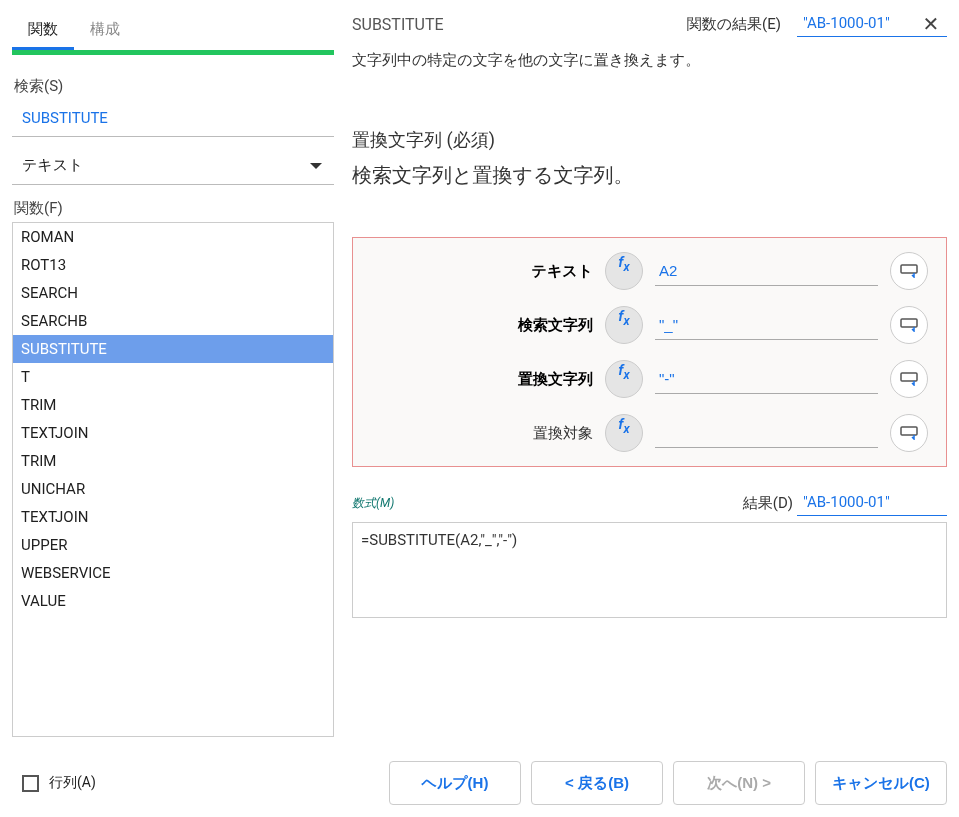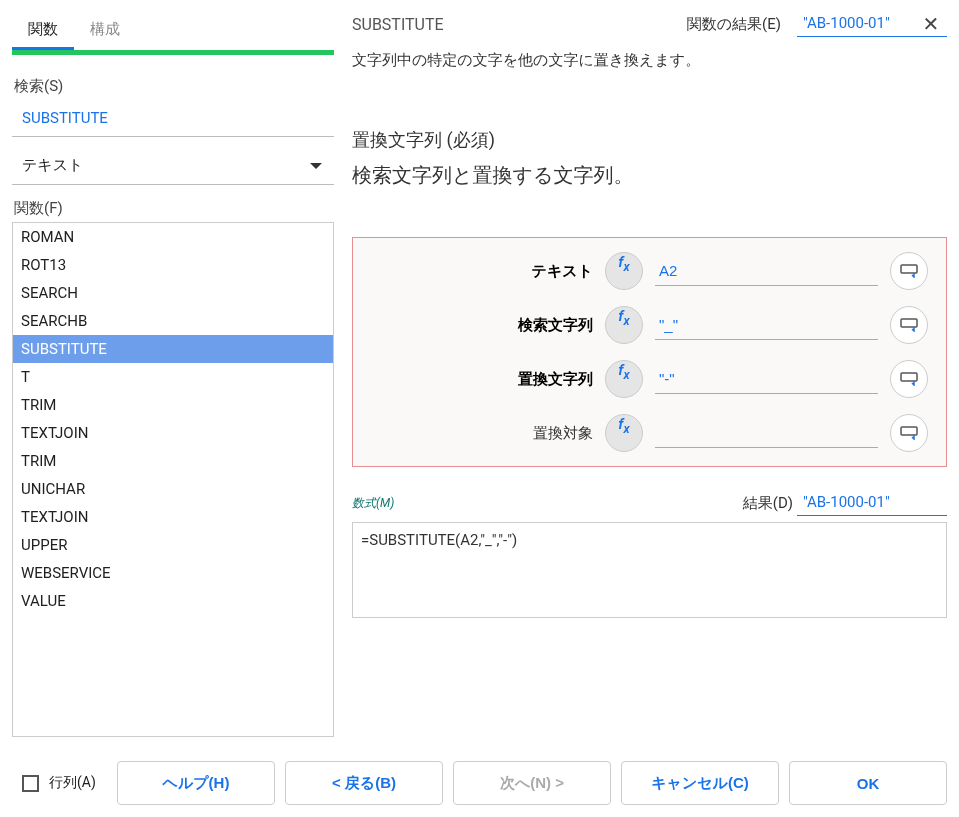--- a/index.html
+++ b/index.html
@@ -265,7 +265,7 @@
     border-radius: 4px;
     cursor: pointer;
     padding: 3px 8px;
-    width: 158px;
+    width: 132px;
   }
   .footer-btn.disabled {
     color: #aaa;

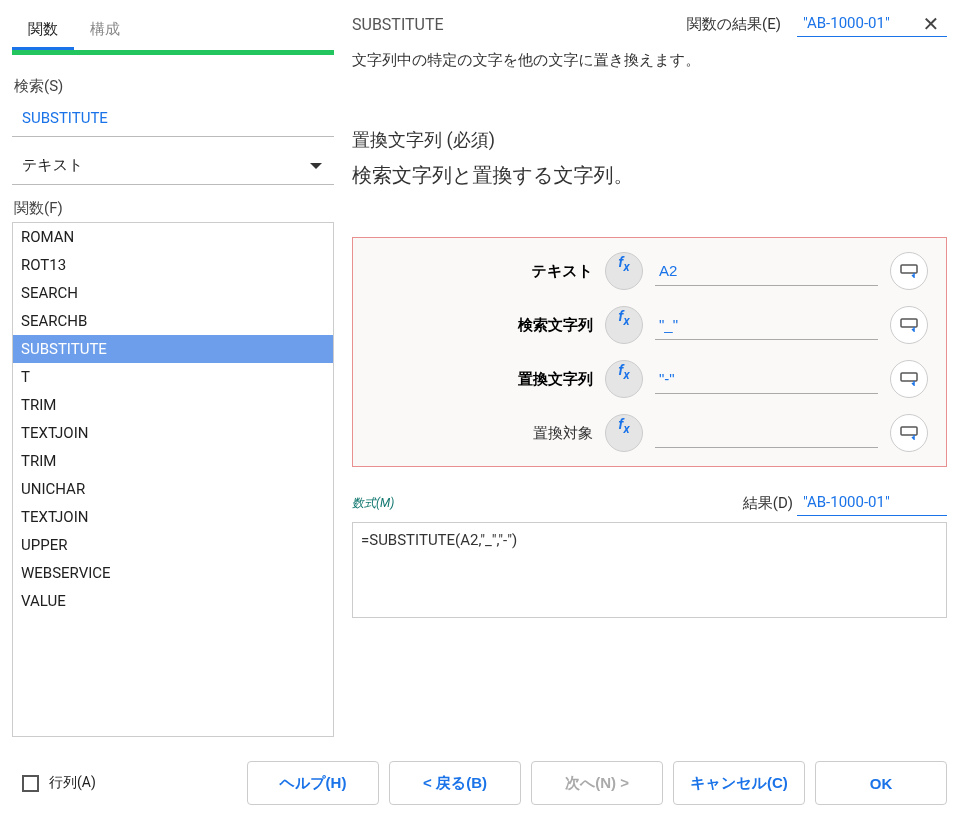--- a/index.html
+++ b/index.html
@@ -409,7 +409,6 @@
   <button class="footer-btn">&lt; 戻る(B)</button>
   <button class="footer-btn disabled">次へ(N) &gt;</button>
   <button class="footer-btn">キャンセル(C)</button>
-  <button class="footer-btn">OK</button>
 </div>
 
 </body></html>

